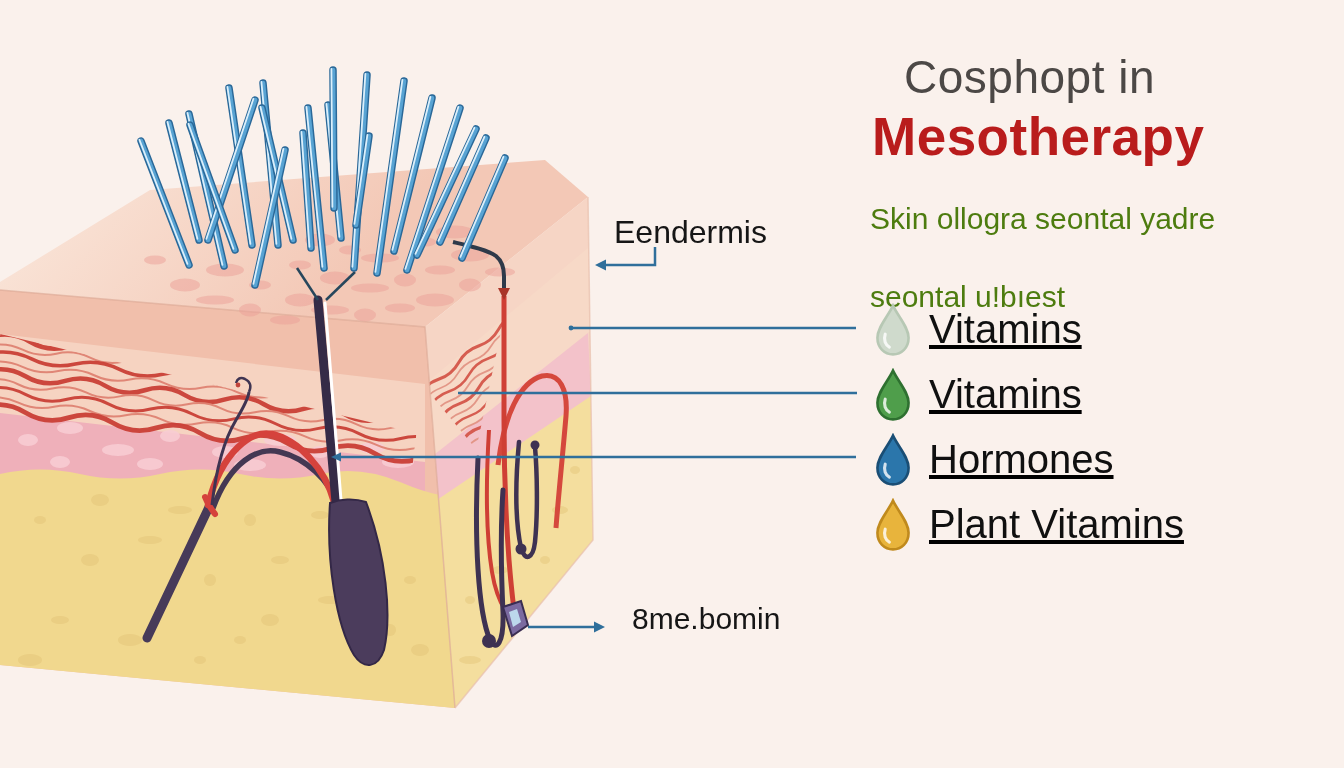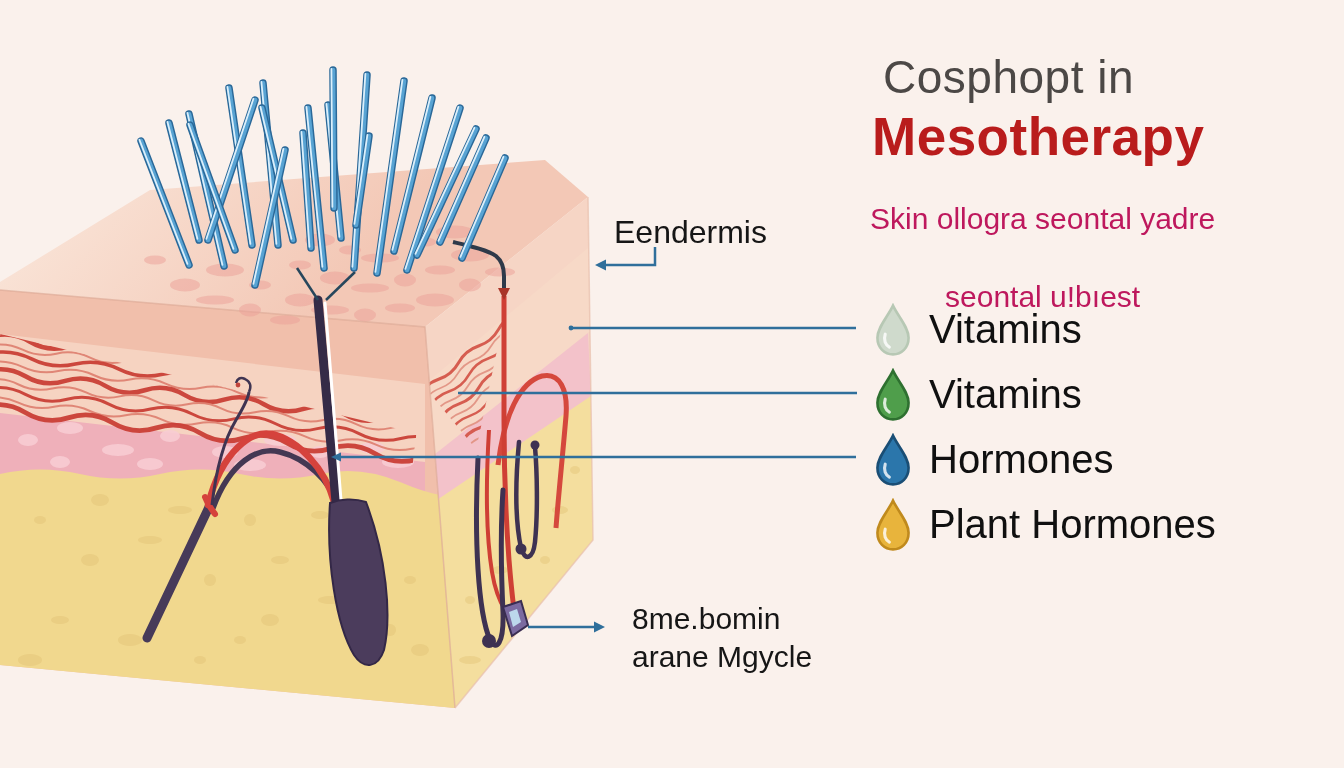--- a/index.html
+++ b/index.html
@@ -10,7 +10,7 @@
   }
   .illus{position:absolute;left:0;top:0;}
   .txt{position:absolute;white-space:nowrap;}
-  .title-line1{left:883px;top:50px;font-size:46px;color:#4c4846;letter-spacing:.5px;}
+  .title-line1{left:904px;top:50px;font-size:46px;color:#4c4846;letter-spacing:.5px;}
   .title-line2{left:872px;top:106px;font-size:53px;font-weight:bold;color:#b91c1c;letter-spacing:.5px;}
   .subtitle{left:870px;top:199px;font-size:30px;line-height:39px;color:#be185d;white-space:pre-line;text-align:center;}
   .epi-label{left:614px;top:214px;font-size:32px;color:#161616;}

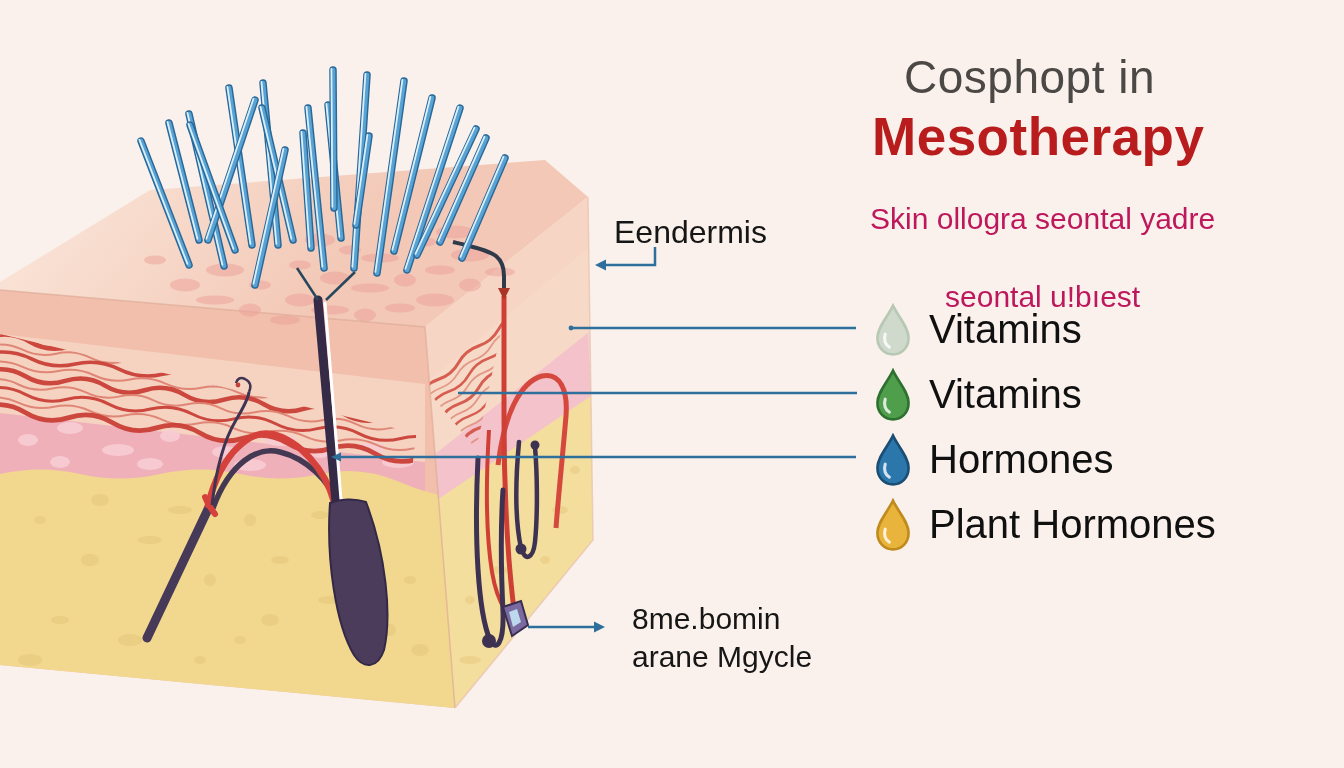--- a/index.html
+++ b/index.html
@@ -12,7 +12,7 @@
   .txt{position:absolute;white-space:nowrap;}
   .title-line1{left:904px;top:50px;font-size:46px;color:#4c4846;letter-spacing:.5px;}
   .title-line2{left:872px;top:106px;font-size:53px;font-weight:bold;color:#b91c1c;letter-spacing:.5px;}
-  .subtitle{left:870px;top:199px;font-size:30px;line-height:39px;color:#be185d;white-space:pre-line;text-align:center;}
+  .subtitle{left:870px;top:199px;font-size:30px;line-height:39px;color:#4d7c0f;white-space:pre-line;}
   .epi-label{left:614px;top:214px;font-size:32px;color:#161616;}
   .inj-label{left:613px;top:600px;font-size:30px;line-height:38px;color:#161616;margin-left:19px;}
   .ingredients{position:absolute;left:872px;top:297px;}

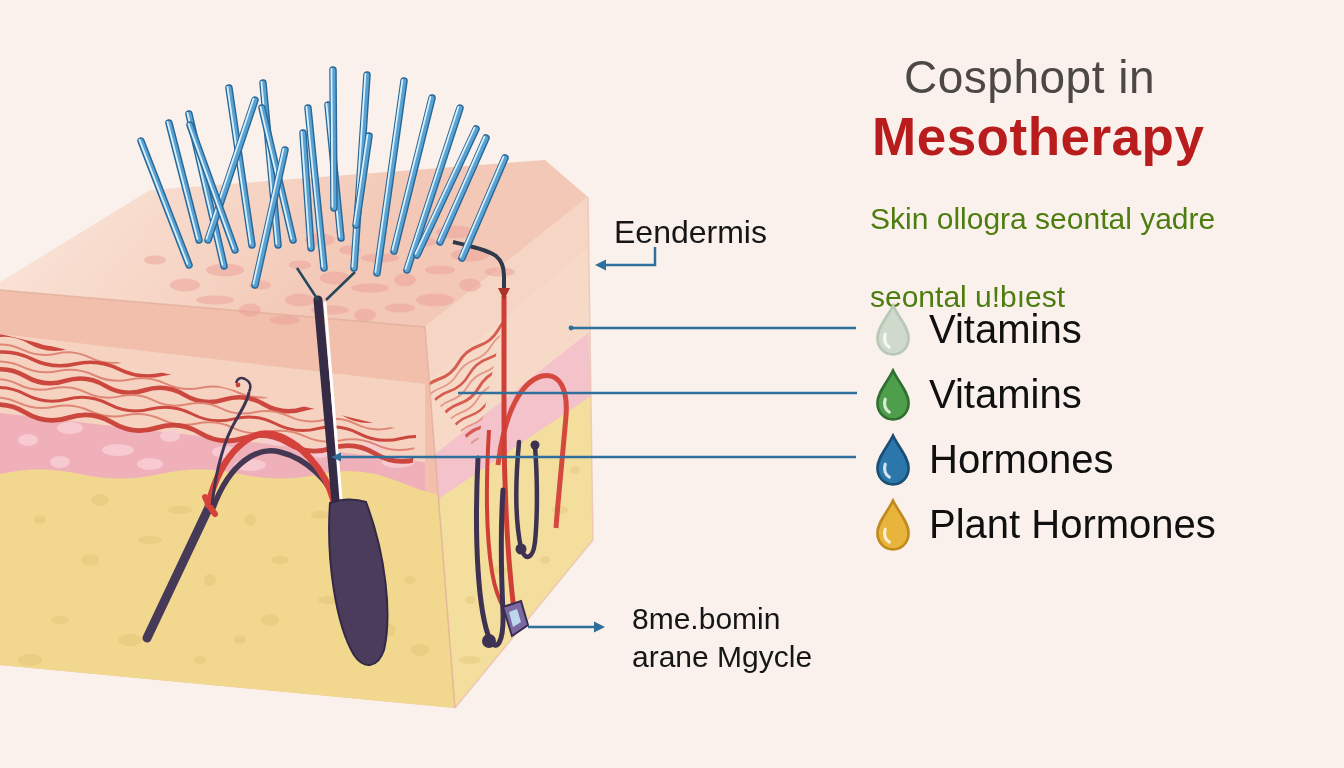--- a/index.html
+++ b/index.html
@@ -16,7 +16,7 @@
   .epi-label{left:614px;top:214px;font-size:32px;color:#161616;}
   .inj-label{left:613px;top:600px;font-size:30px;line-height:38px;color:#161616;margin-left:19px;}
   .ingredients{position:absolute;left:872px;top:297px;}
-  .ing-row{display:flex;align-items:center;gap:15px;height:65px;}
+  .ing-row{display:flex;align-items:center;gap:15px;height:65px;text-decoration:underline;}
   .drop{width:42px;height:54px;flex:0 0 auto;}
   .drop-shape{stroke-width:2.5;}
   .drop-hl{fill:none;stroke:#ffffff;stroke-width:3;stroke-linecap:round;opacity:.8;}

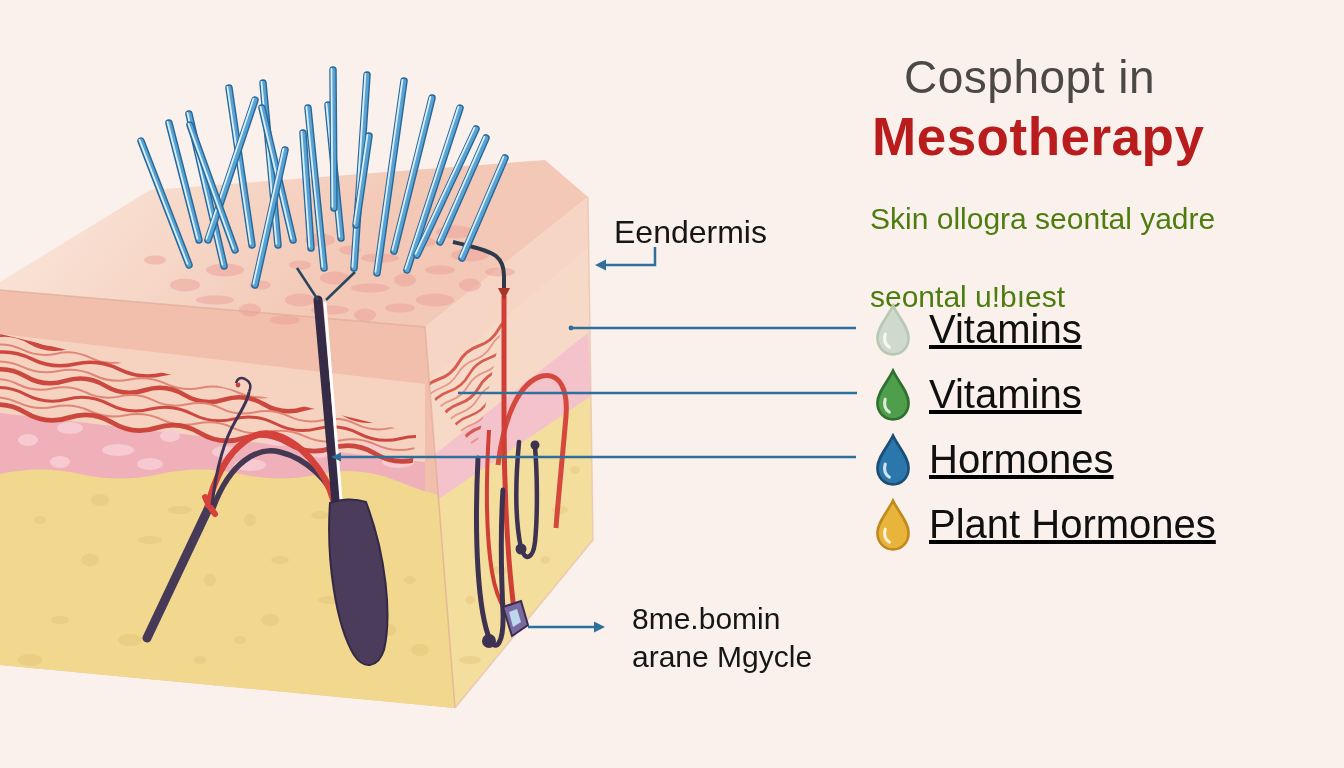--- a/index.html
+++ b/index.html
@@ -321,7 +321,7 @@
         <path class="drop-shape" d="M20,2.5 C15,13 5,23.5 5,33.5 C5,43.2 11.8,49.5 20,49.5 C28.2,49.5 35,43.2 35,33.5 C35,23.5 25,13 20,2.5 Z" fill="#e8b43c" stroke="#c08a1d"></path>
         <path class="drop-hl" d="M12.5,30 c-1.8,5.5 0.2,10.5 4,12.5"></path>
       </svg>
-      <span class="ing-label">Plant Hormones</span>
+      <span class="ing-label">Plant Vitamins</span>
     </div>
   </div>
 </div>

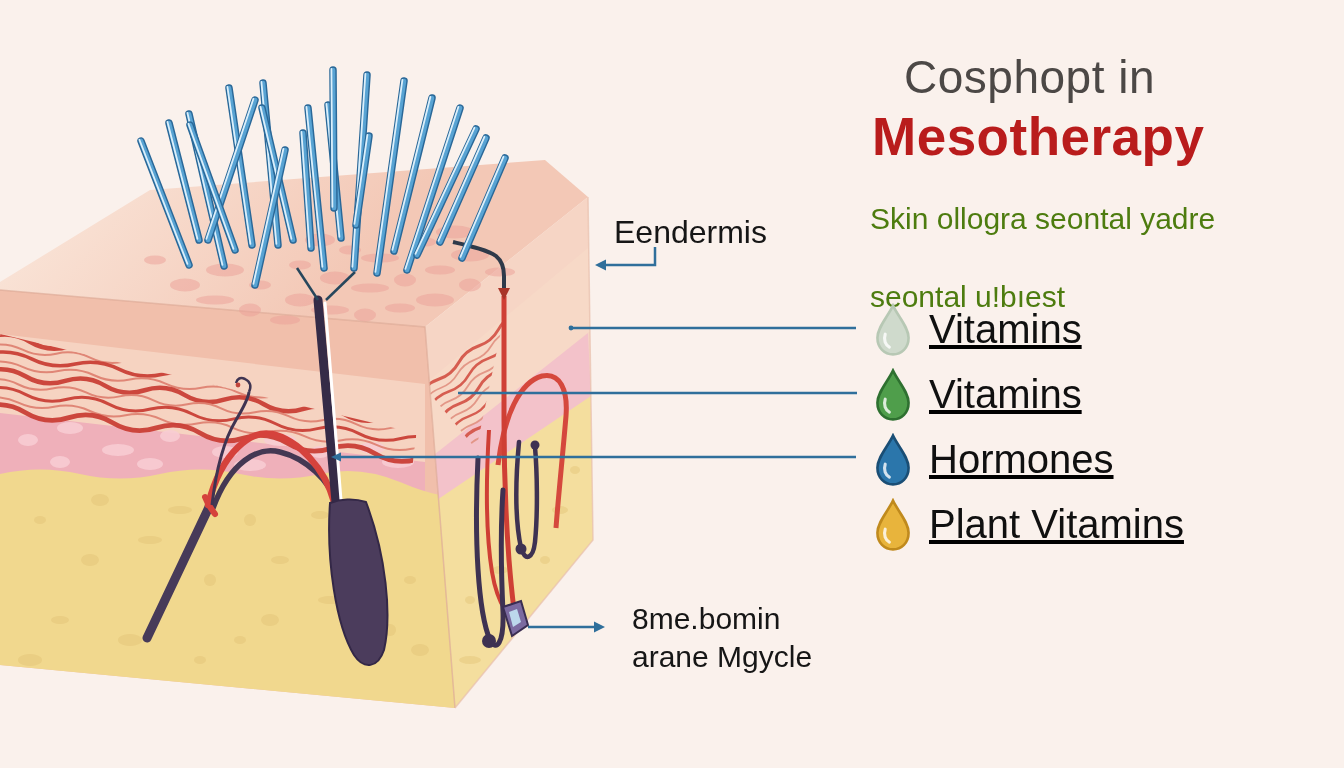--- a/index.html
+++ b/index.html
@@ -292,7 +292,7 @@
   <div class="txt epi-label">Eendermis</div>
 
   <div class="txt inj-label"><span>8me.bomin</span><br>
-    <span>arane Mgycle</span></div>
+    </div>
 
   <div class="ingredients">
     <div class="ing-row">

